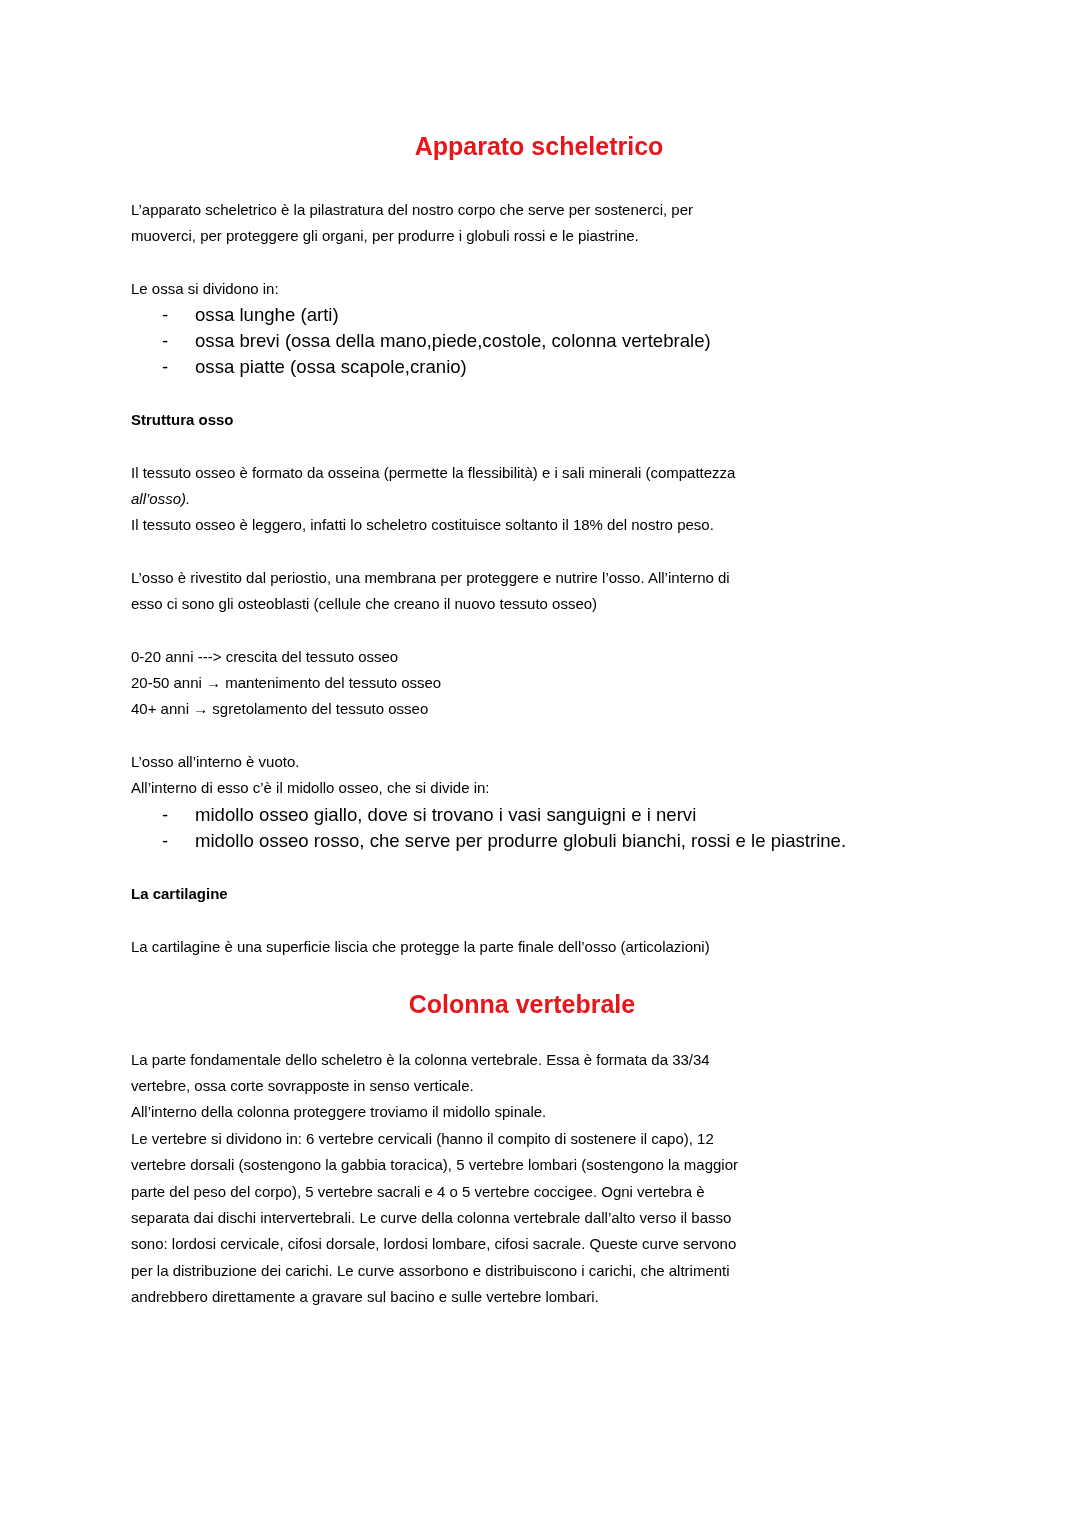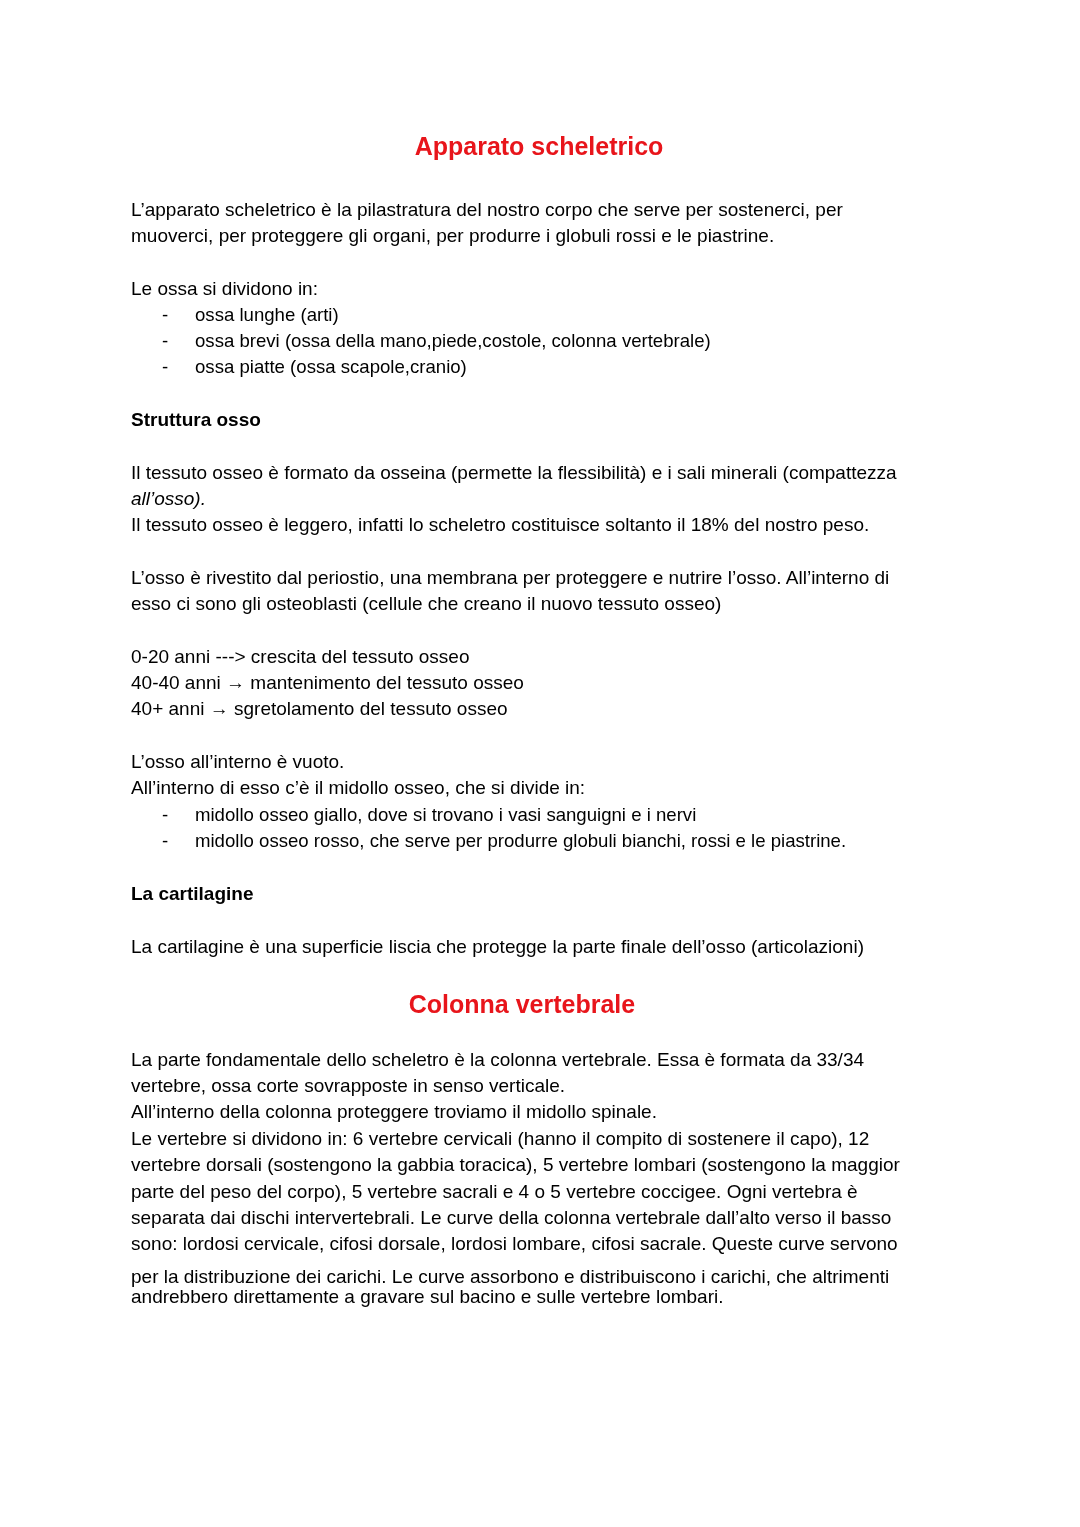--- a/index.html
+++ b/index.html
@@ -35,7 +35,7 @@
   .line {
     position: absolute;
     left: 0;
-    font-size: 19px;
+    font-size: 15px;
     line-height: 26px;
     white-space: nowrap;
     margin: 0;

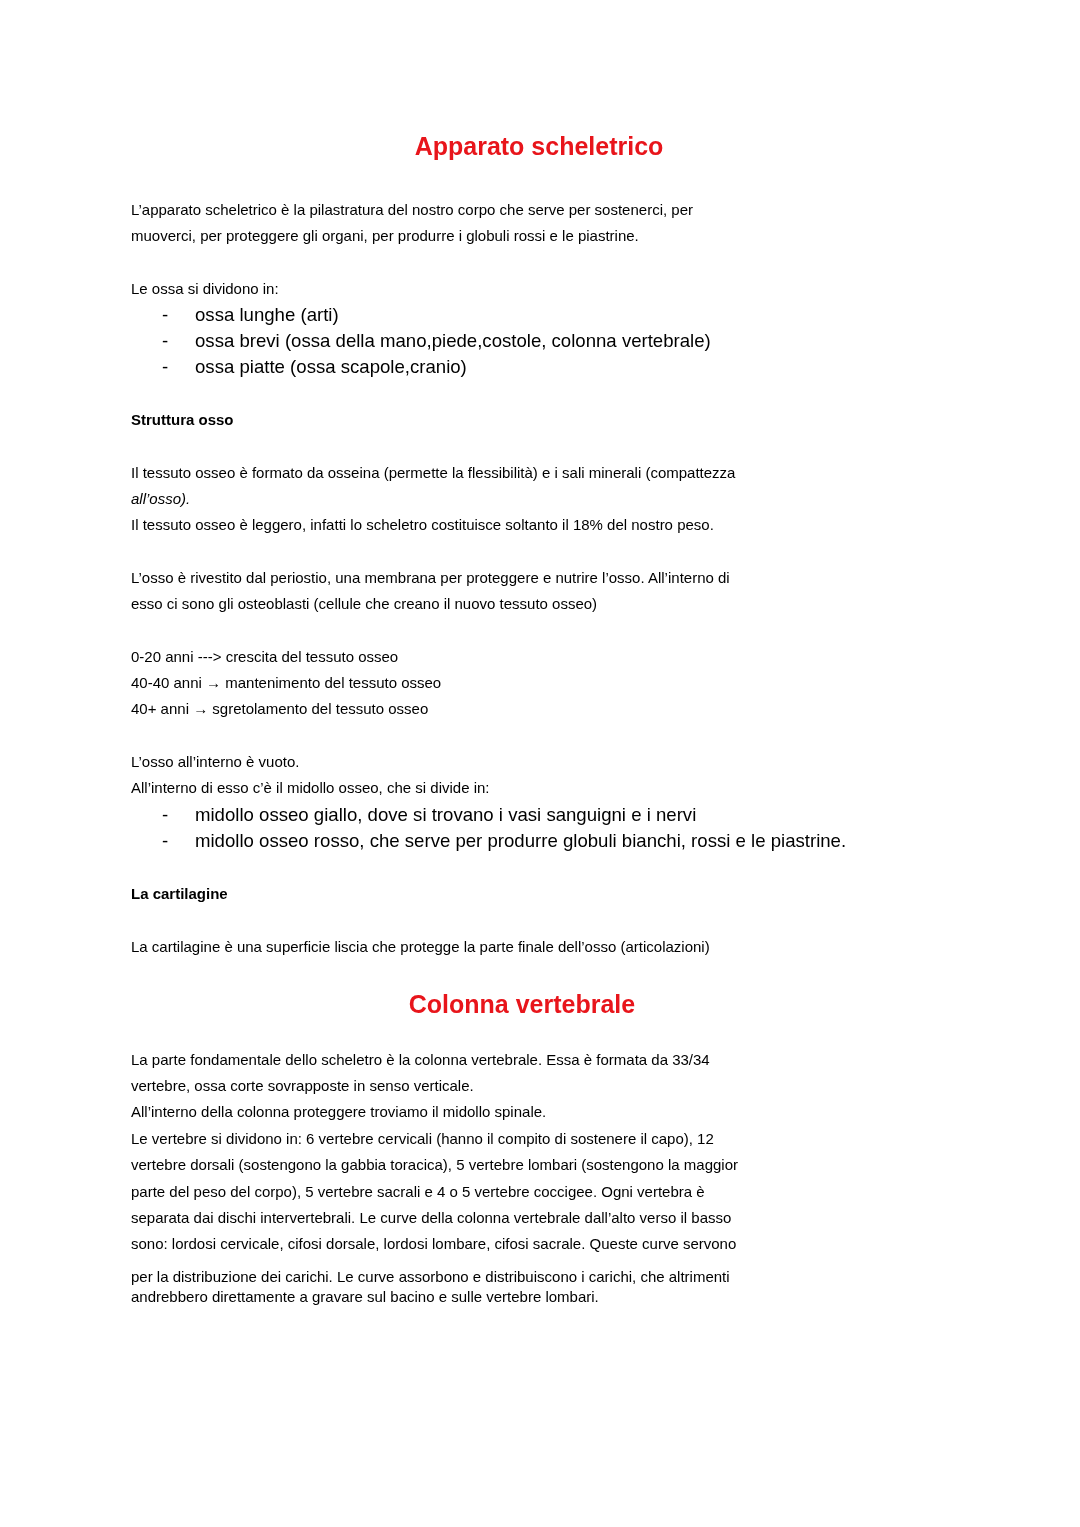--- a/index.html
+++ b/index.html
@@ -97,7 +97,7 @@
   <p class="line" style="top:591px;">esso ci sono gli osteoblasti (cellule che creano il nuovo tessuto osseo)</p>
 
   <p class="line" style="top:644px;">0-20 anni ---&gt; crescita del tessuto osseo</p>
-  <p class="line" style="top:670px;">40-40 anni → mantenimento del tessuto osseo</p>
+  <p class="line" style="top:670px;">20-50 anni → mantenimento del tessuto osseo</p>
   <p class="line" style="top:696px;">40+ anni → sgretolamento del tessuto osseo</p>
 
   <p class="line" style="top:749px;text-align:center;">L’osso all’interno è vuoto.</p>

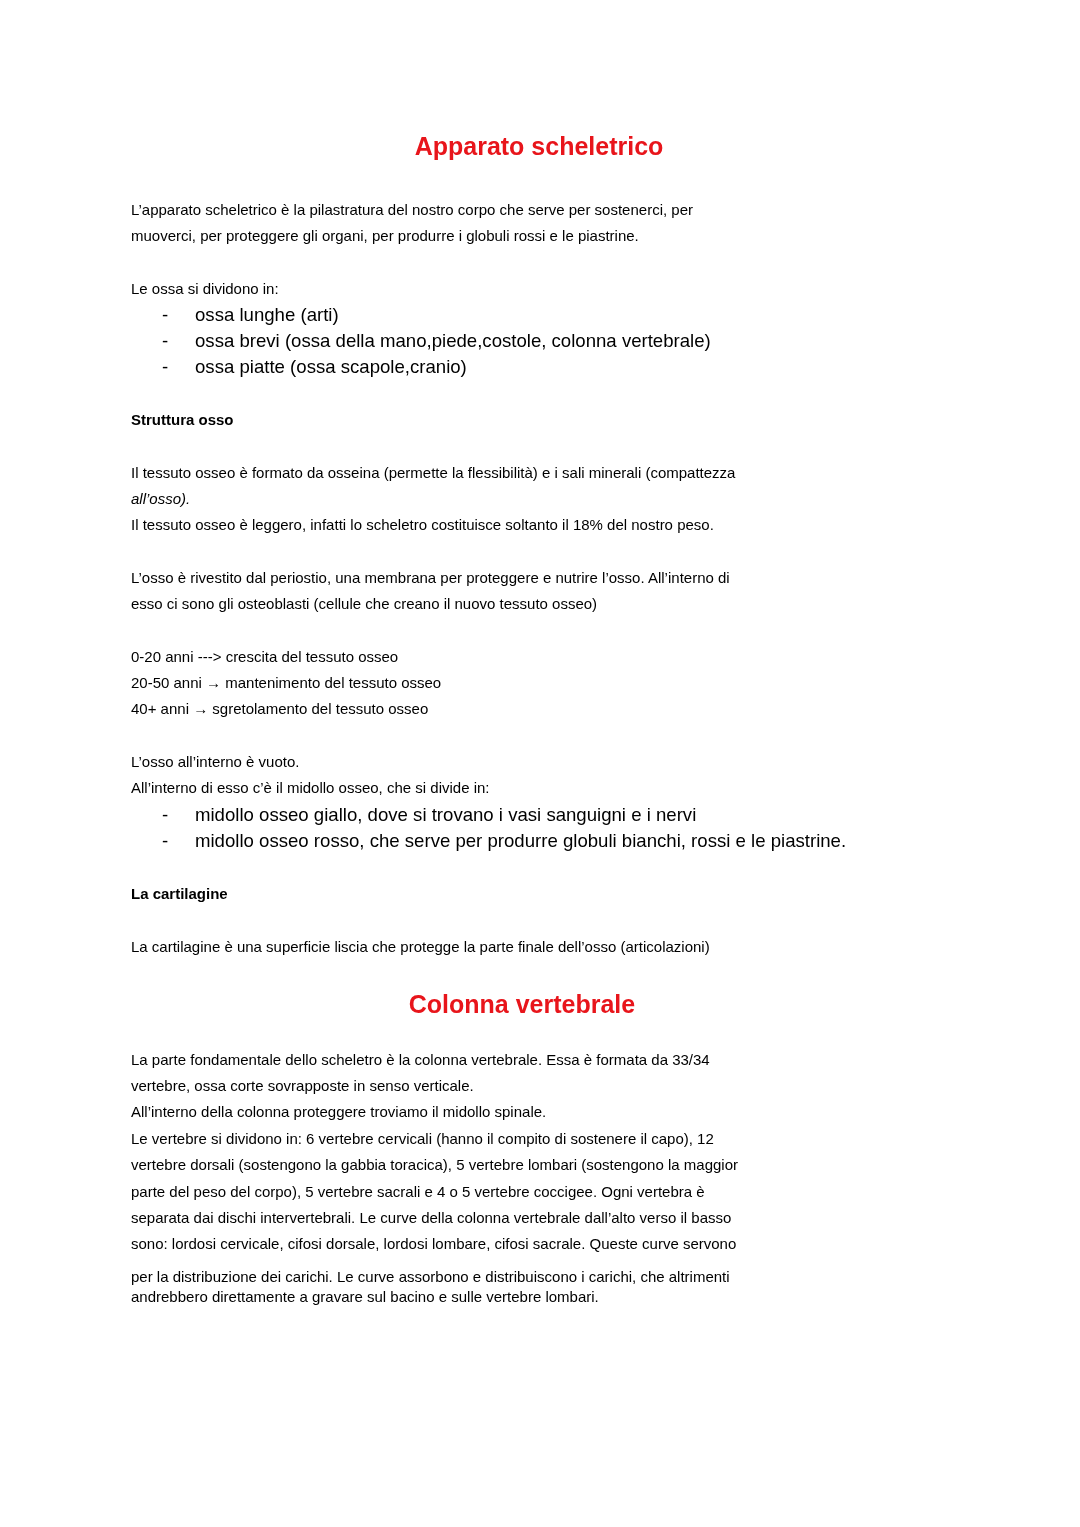--- a/index.html
+++ b/index.html
@@ -125,7 +125,7 @@
   <p class="line" style="top:1179px;">parte del peso del corpo), 5 vertebre sacrali e 4 o 5 vertebre coccigee. Ogni vertebra è</p>
   <p class="line" style="top:1205px;">separata dai dischi intervertebrali. Le curve della colonna vertebrale dall’alto verso il basso</p>
   <p class="line" style="top:1231px;">sono: lordosi cervicale, cifosi dorsale, lordosi lombare, cifosi sacrale. Queste curve servono</p>
-  <p class="line" style="top:1258px;margin-top:6px;">per la distribuzione dei carichi. Le curve assorbono e distribuiscono i carichi, che altrimenti</p>
+  <p class="line" style="top:1258px;">per la distribuzione dei carichi. Le curve assorbono e distribuiscono i carichi, che altrimenti</p>
   <p class="line" style="top:1284px;">andrebbero direttamente a gravare sul bacino e sulle vertebre lombari.</p>
 
 </div>

